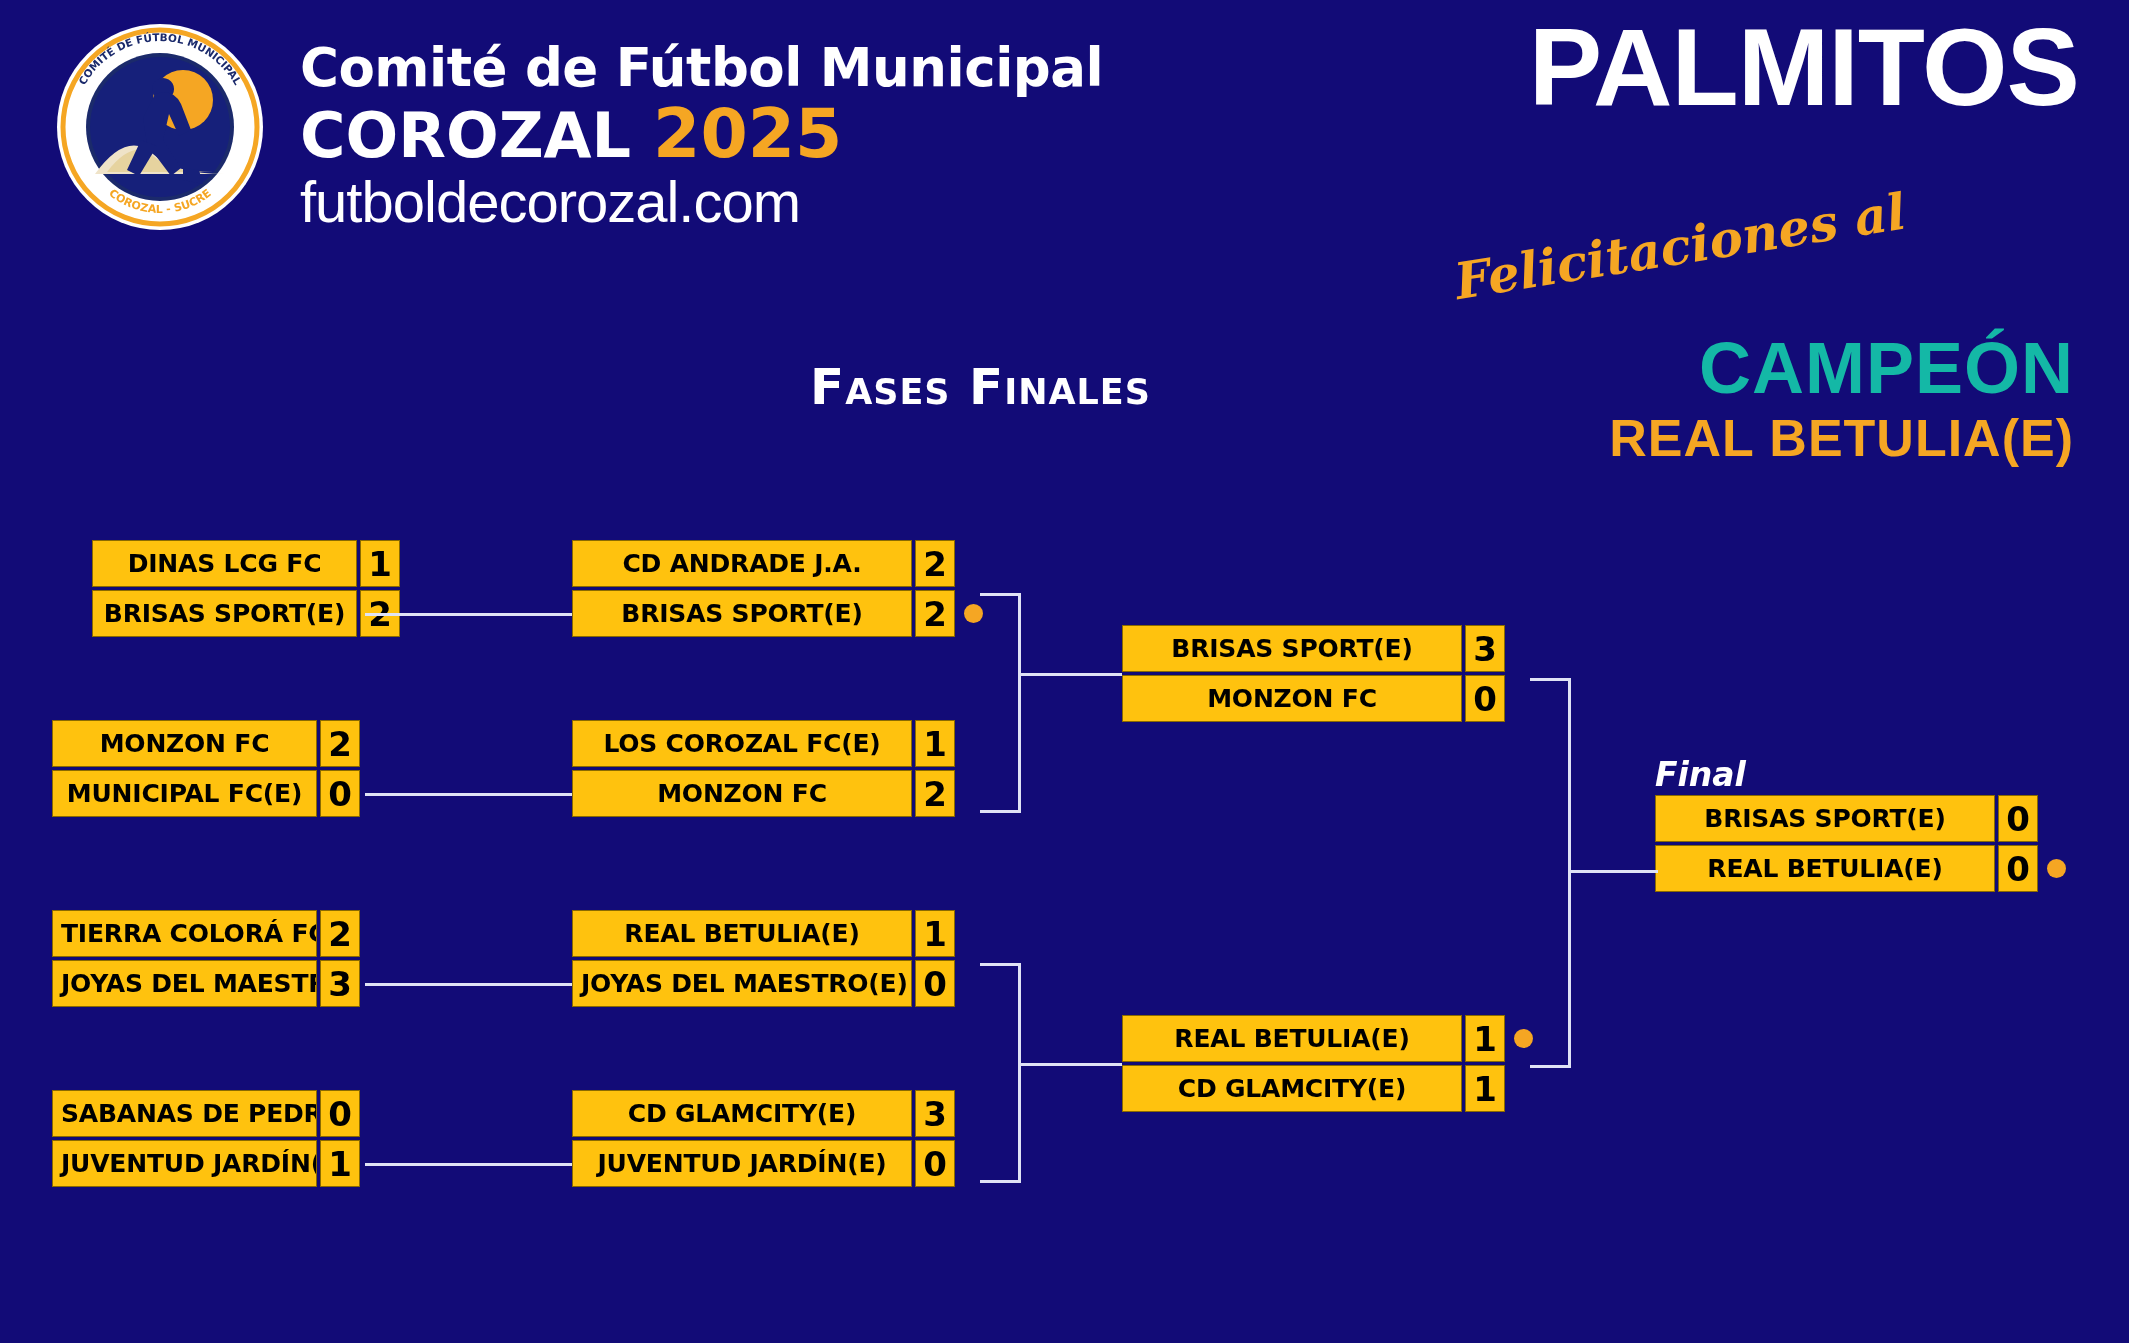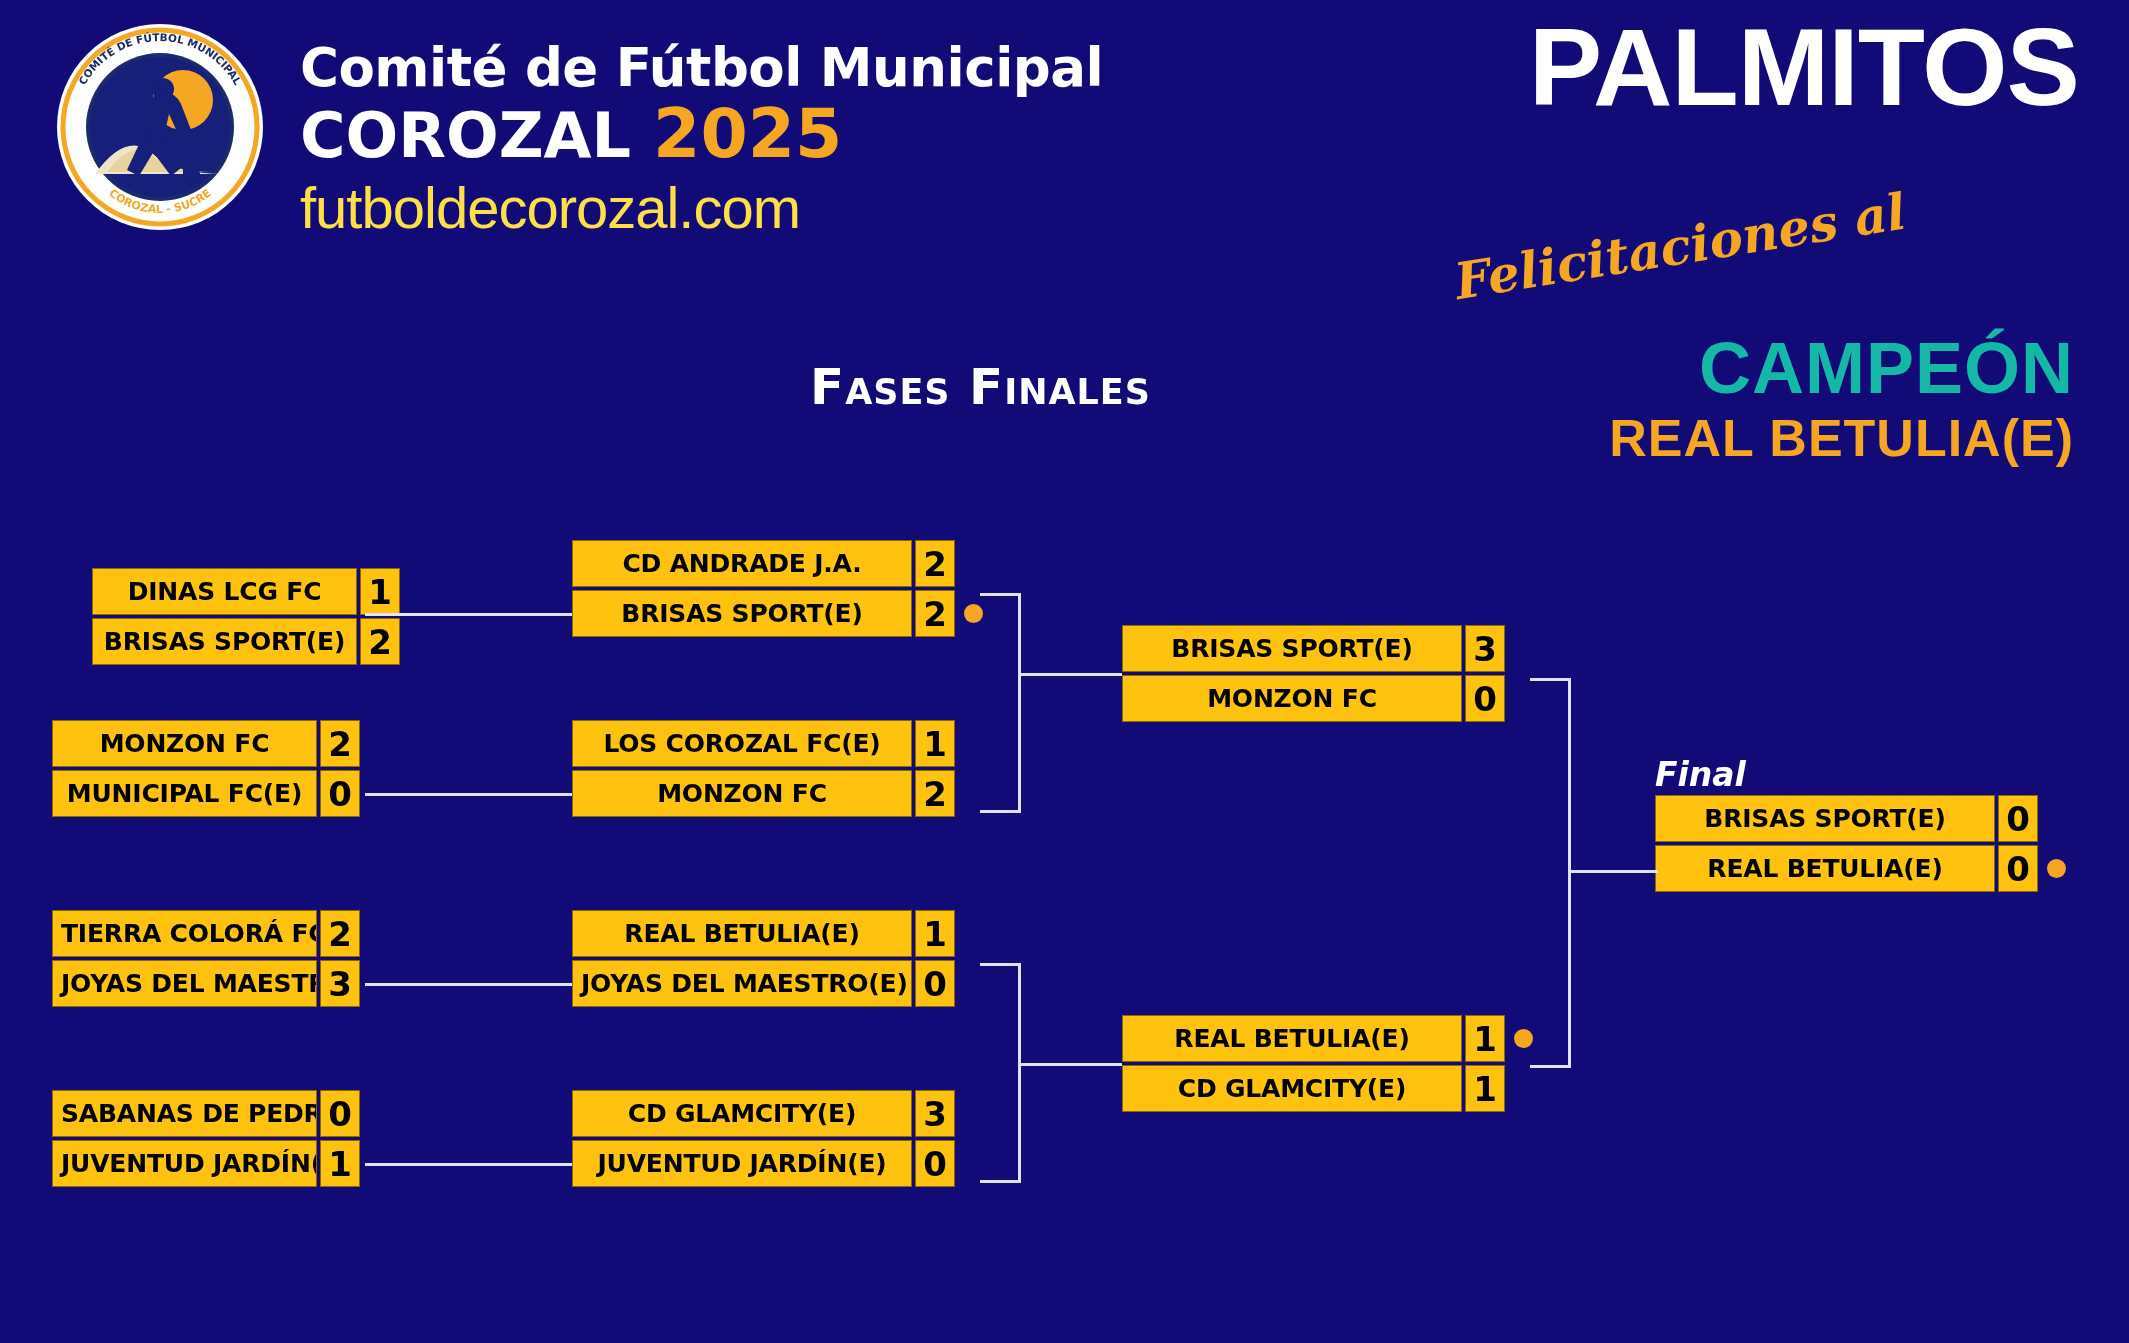--- a/index.html
+++ b/index.html
@@ -63,8 +63,7 @@
     font-family: "Liberation Sans", sans-serif;
     font-weight: 500;
     font-size: 58px;
-    color: #fde047;
-    margin-top: 6px;
+    color: #ffffff;
     letter-spacing: -1px;
     white-space: nowrap;
   }

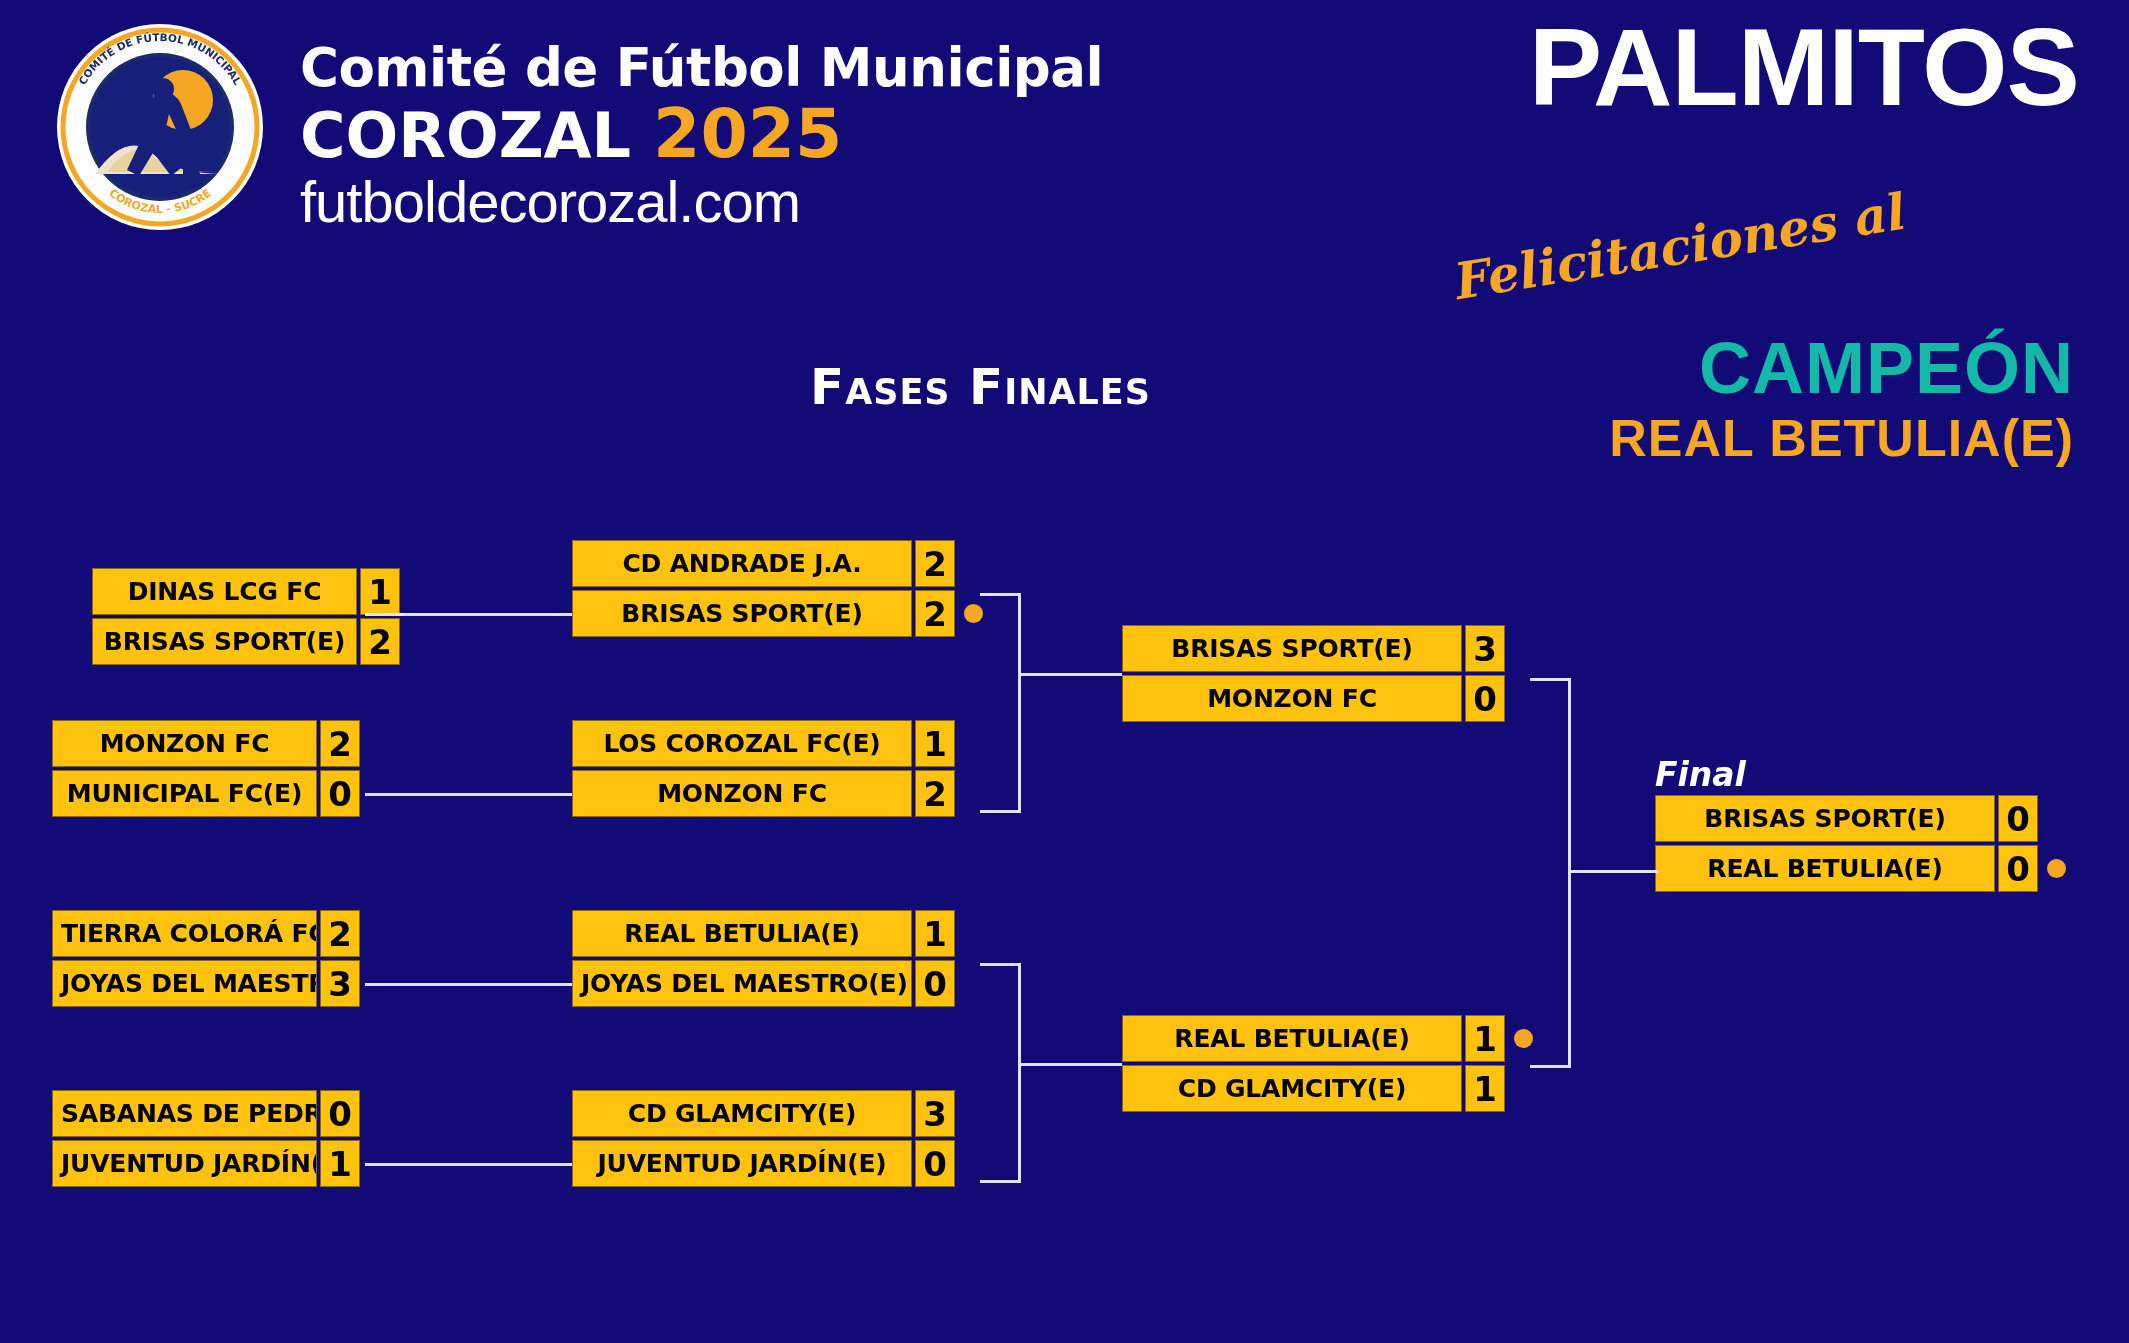--- a/index.html
+++ b/index.html
@@ -273,7 +273,7 @@
   <div id="bracket">
     <div id="final-label">Final</div>
 
-    <div class="match" style="left:52px; top:568px; width:310px;padding-left:40px;">
+    <div class="match" style="left:52px; top:540px; width:310px;padding-left:40px;">
       <div class="row">
         <div class="team" style="width:265px;">
           <span class="team-name">DINAS LCG FC</span>

